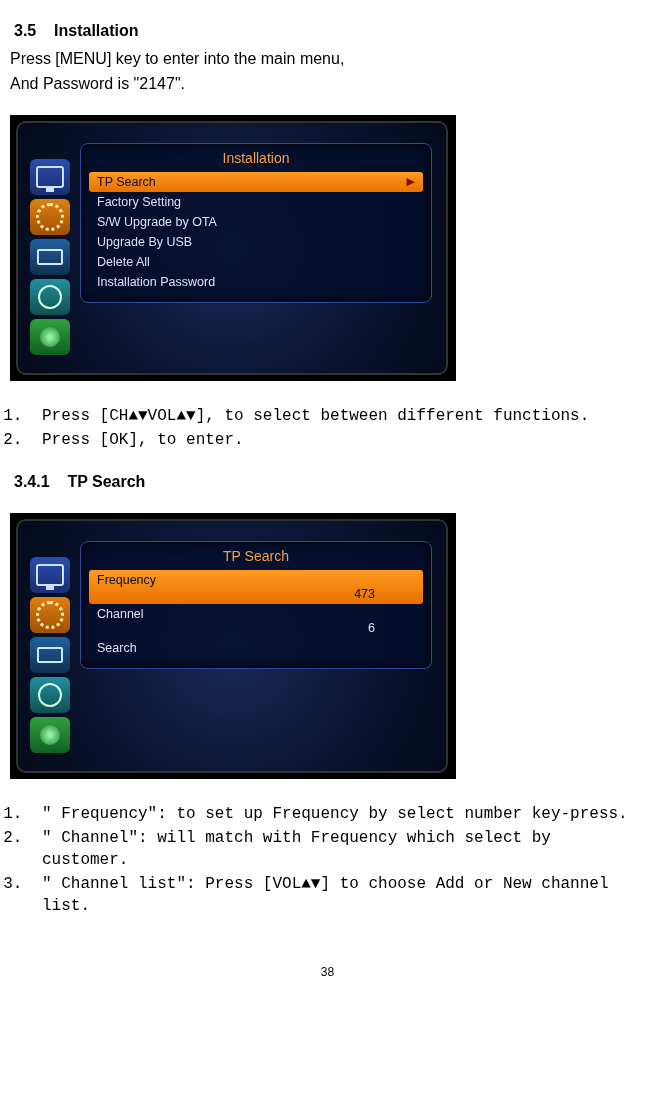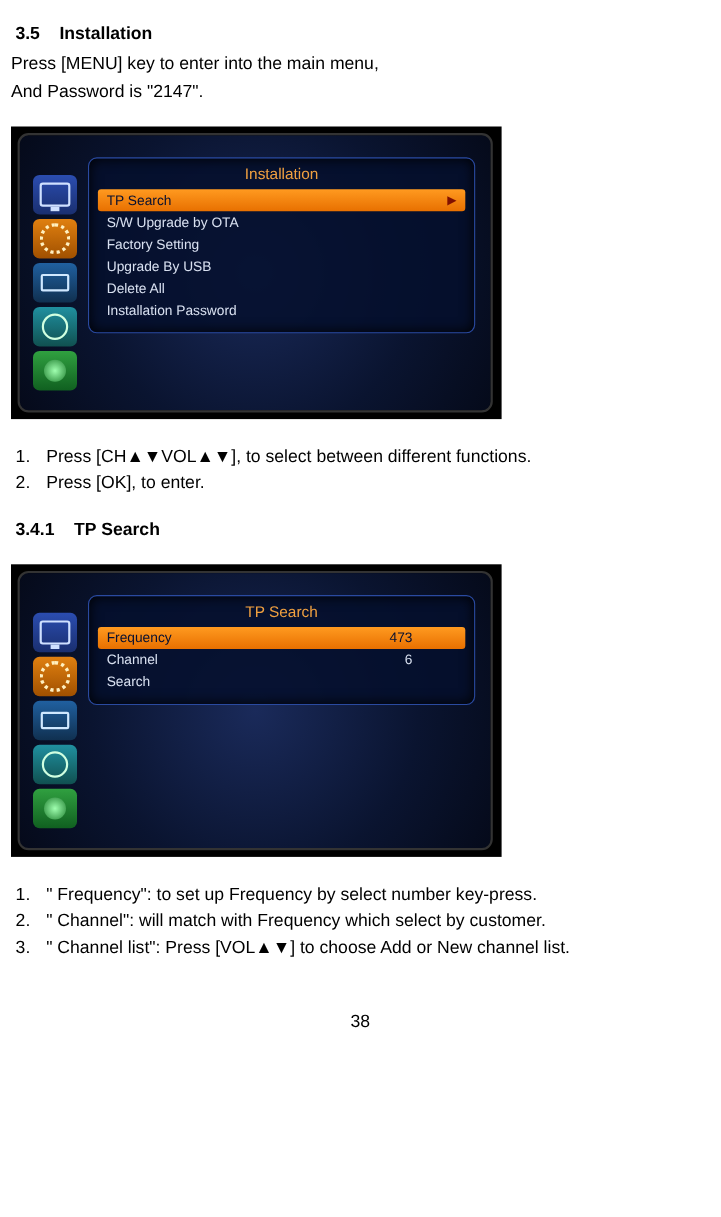--- a/index.html
+++ b/index.html
@@ -166,10 +166,10 @@
             <span class="right-arrow">▶</span>
           </div>
           <div class="menu-row">
+            <span>Factory Setting</span>
+          </div>
+          <div class="menu-row">
             <span>S/W Upgrade by OTA</span>
-          </div>
-          <div class="menu-row">
-            <span>Factory Setting</span>
           </div>
           <div class="menu-row">
             <span>Upgrade By USB</span>

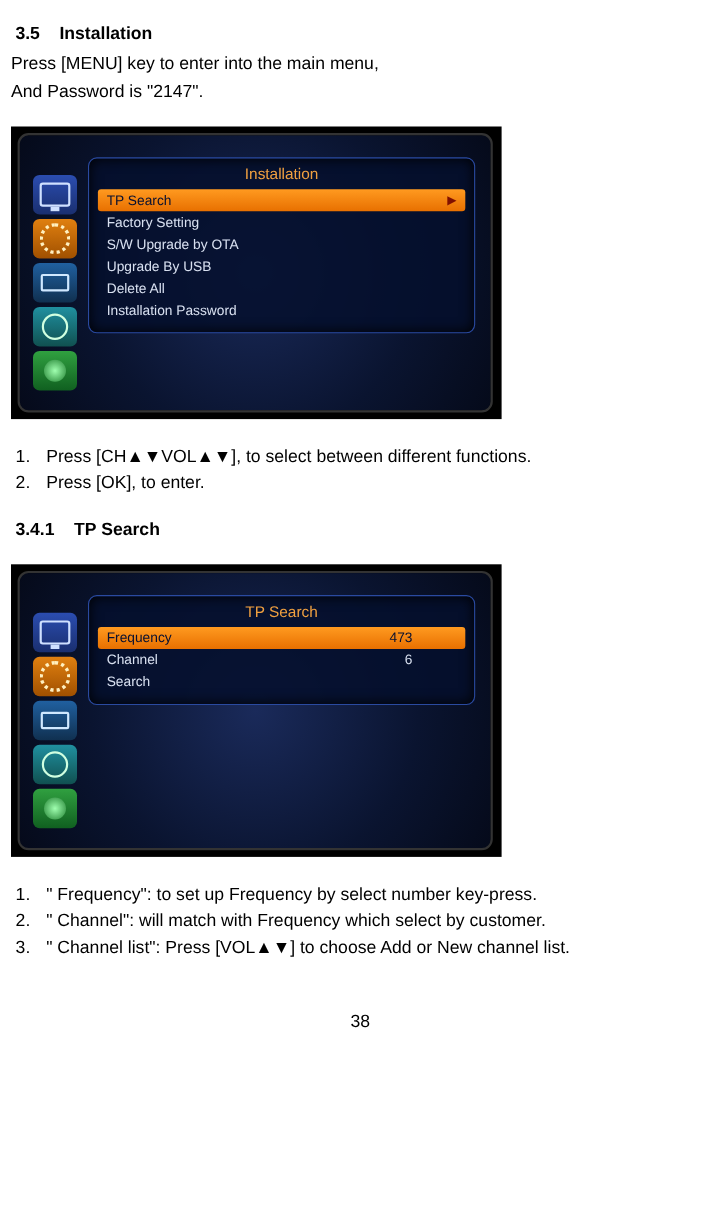--- a/index.html
+++ b/index.html
@@ -115,6 +115,7 @@
   ol.steps {
     padding-left: 22px;
     margin: 0 0 20px 0;
+    font-family: Liberation Mono, monospace;
   }
   ol.steps li {
     padding-left: 10px;

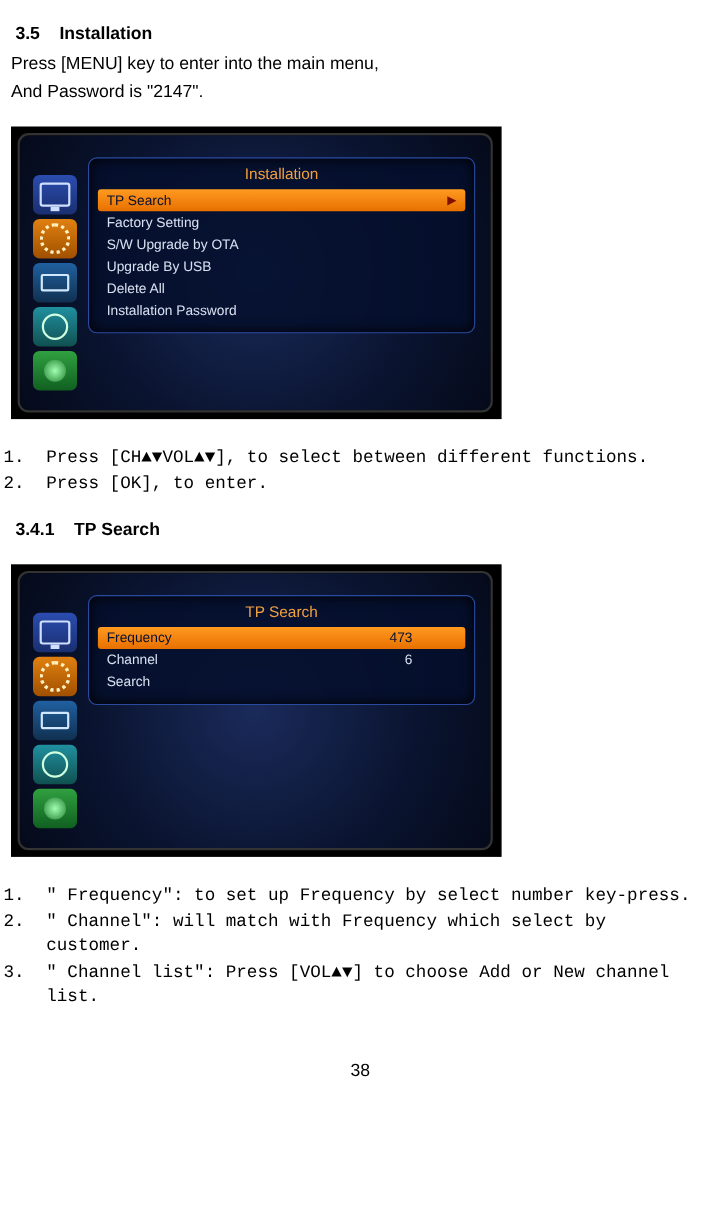--- a/index.html
+++ b/index.html
@@ -109,6 +109,7 @@
   .menu-row .val {
     color: #d8e0f0;
     padding-right: 40px;
+    margin-top: 14px;
   }
   .menu-row.sel .val { color: #081030; }
 

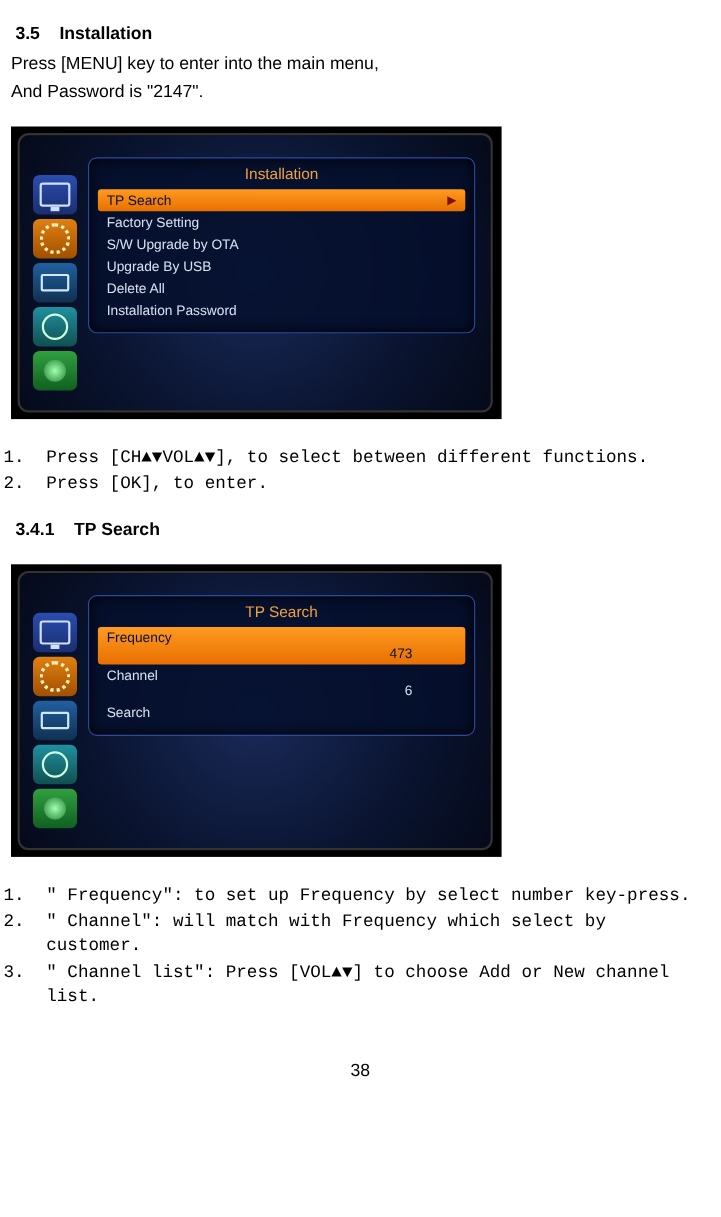--- a/index.html
+++ b/index.html
@@ -127,7 +127,7 @@
   .page-number {
     text-align: center;
     margin-top: 48px;
-    font-size: 16px;
+    font-size: 12px;
   }
 </style>
 </head>

